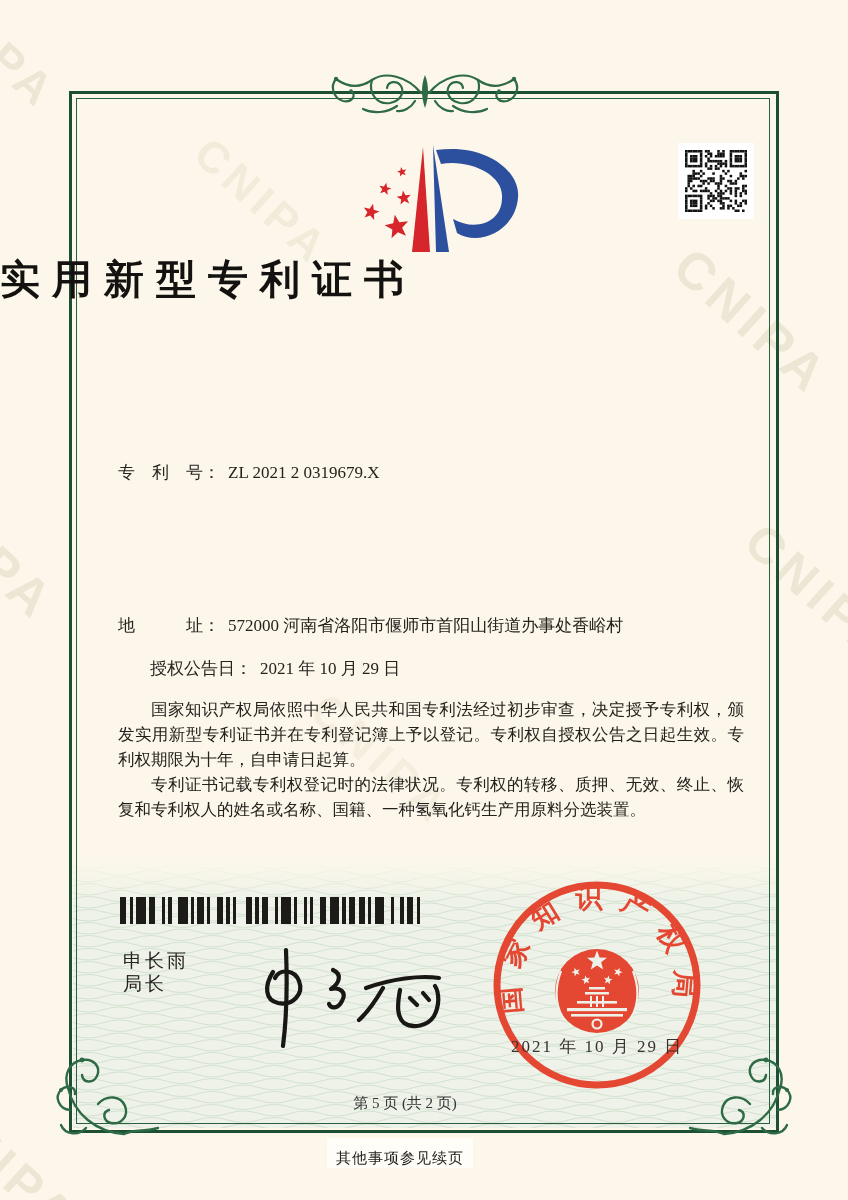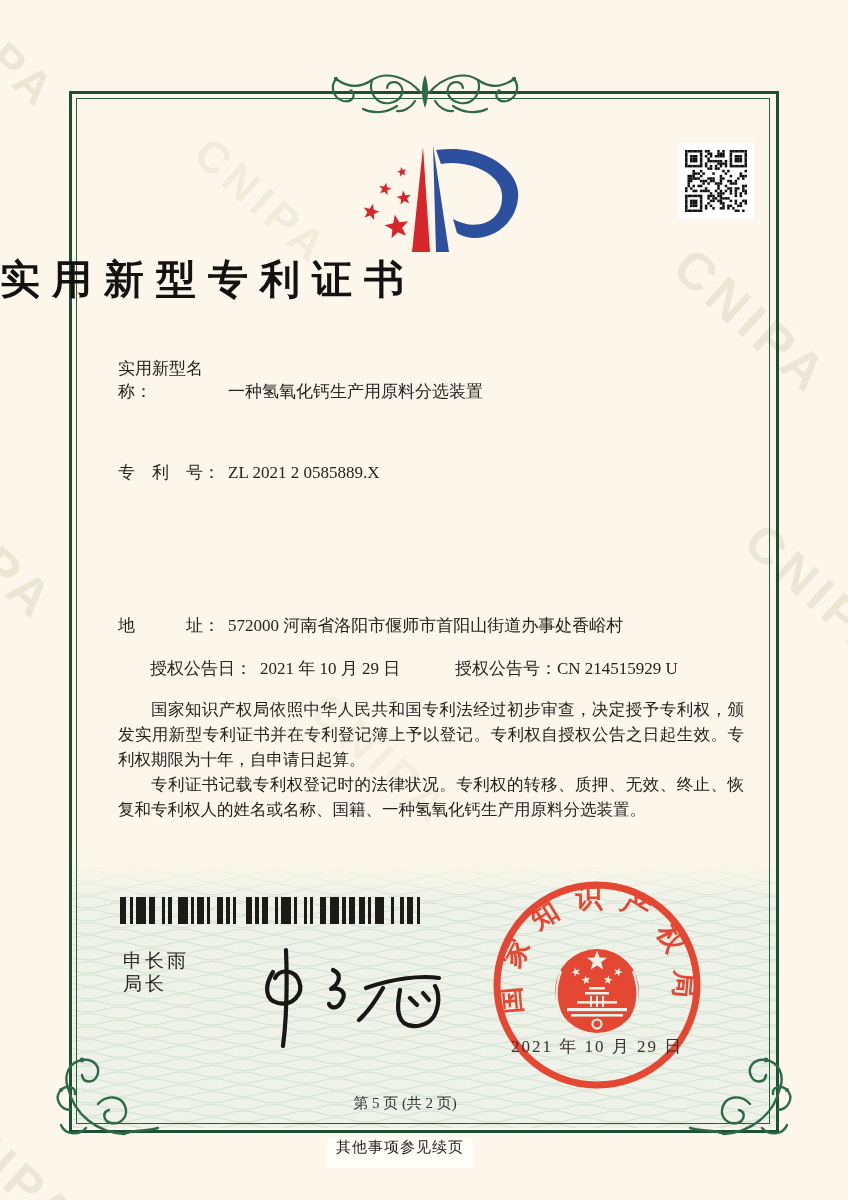--- a/index.html
+++ b/index.html
@@ -459,9 +459,6 @@
 
   <div class="txt" id="title">实用新型专利证书</div>
 
-  <div class="txt frow" style="top:357px;">
-    <span class="lbl">实用新型名称：</span><span class="val">一种氢氧化钙生产用原料分选装置</span>
-  </div>
   <div class="txt frow" style="top:461px;">
     <span class="lbl">专　利　号：</span><span class="val">ZL 2021 2 0585889.X</span>
   </div>

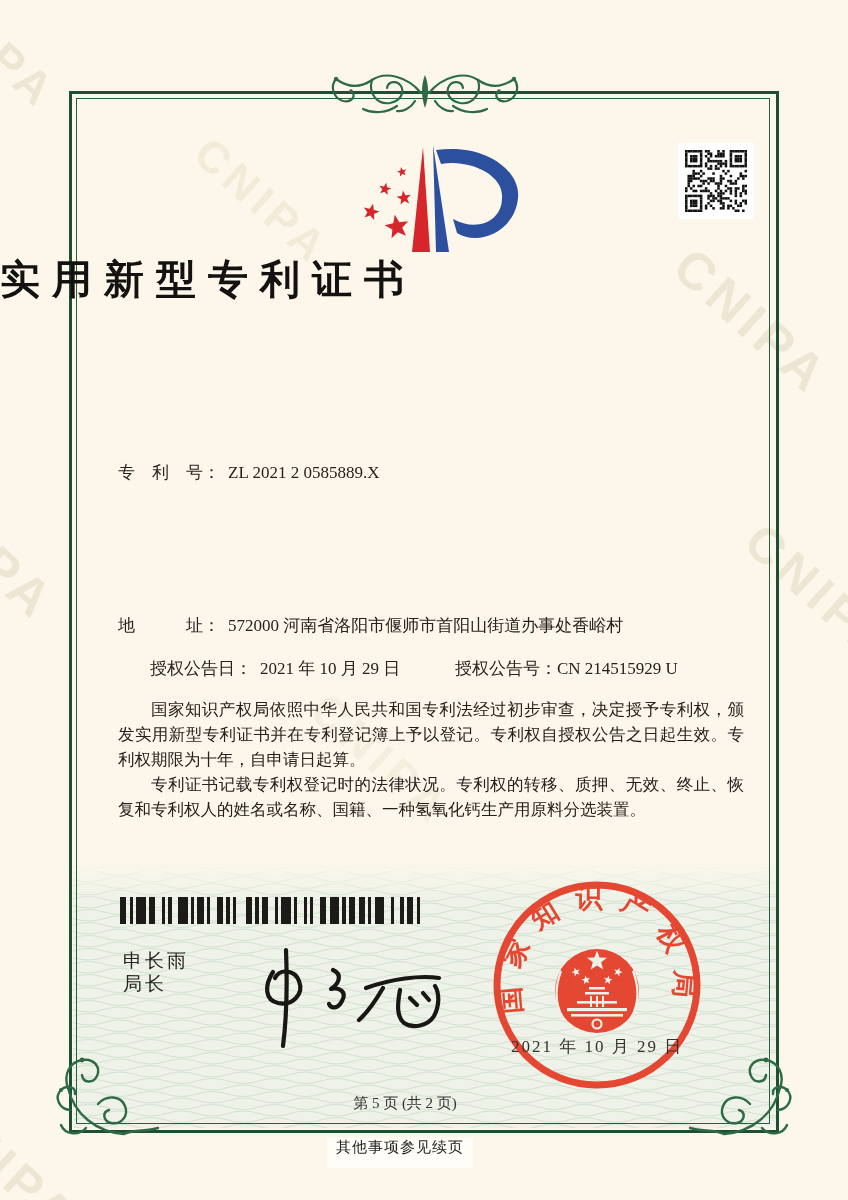--- a/index.html
+++ b/index.html
@@ -460,7 +460,7 @@
   <div class="txt" id="title">实用新型专利证书</div>
 
   <div class="txt frow" style="top:461px;">
-    <span class="lbl">专　利　号：</span><span class="val">ZL 2021 2 0585889.X</span>
+    <span class="lbl">专　利　号：</span><span class="val">ZL 2021 2 0319679.X</span>
   </div>
   <div class="txt frow" style="top:614px;">
     <span class="lbl">地　　　址：</span><span class="val">572000 河南省洛阳市偃师市首阳山街道办事处香峪村</span>

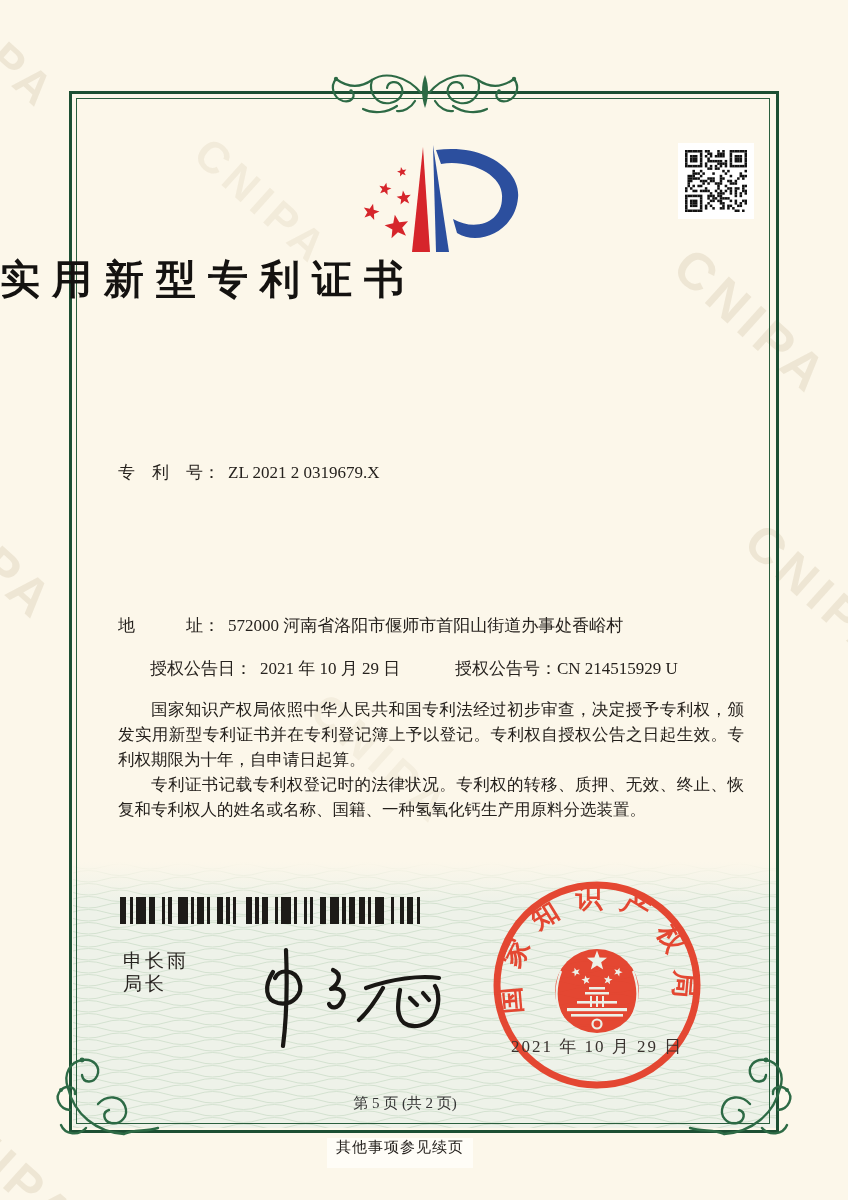--- a/index.html
+++ b/index.html
@@ -468,9 +468,6 @@
   <div class="txt frow" style="top:657px;margin-left:32px;">
     <span class="lbl">授权公告日：</span><span class="val">2021 年 10 月 29 日</span>
   </div>
-  <div class="txt" id="grant-no">
-    <span>授权公告号：</span><span>CN 214515929 U</span>
-  </div>
 
   <div class="txt" id="bodytext">
     <p>国家知识产权局依照中华人民共和国专利法经过初步审查，决定授予专利权，颁发实用新型专利证书并在专利登记簿上予以登记。专利权自授权公告之日起生效。专利权期限为十年，自申请日起算。</p>

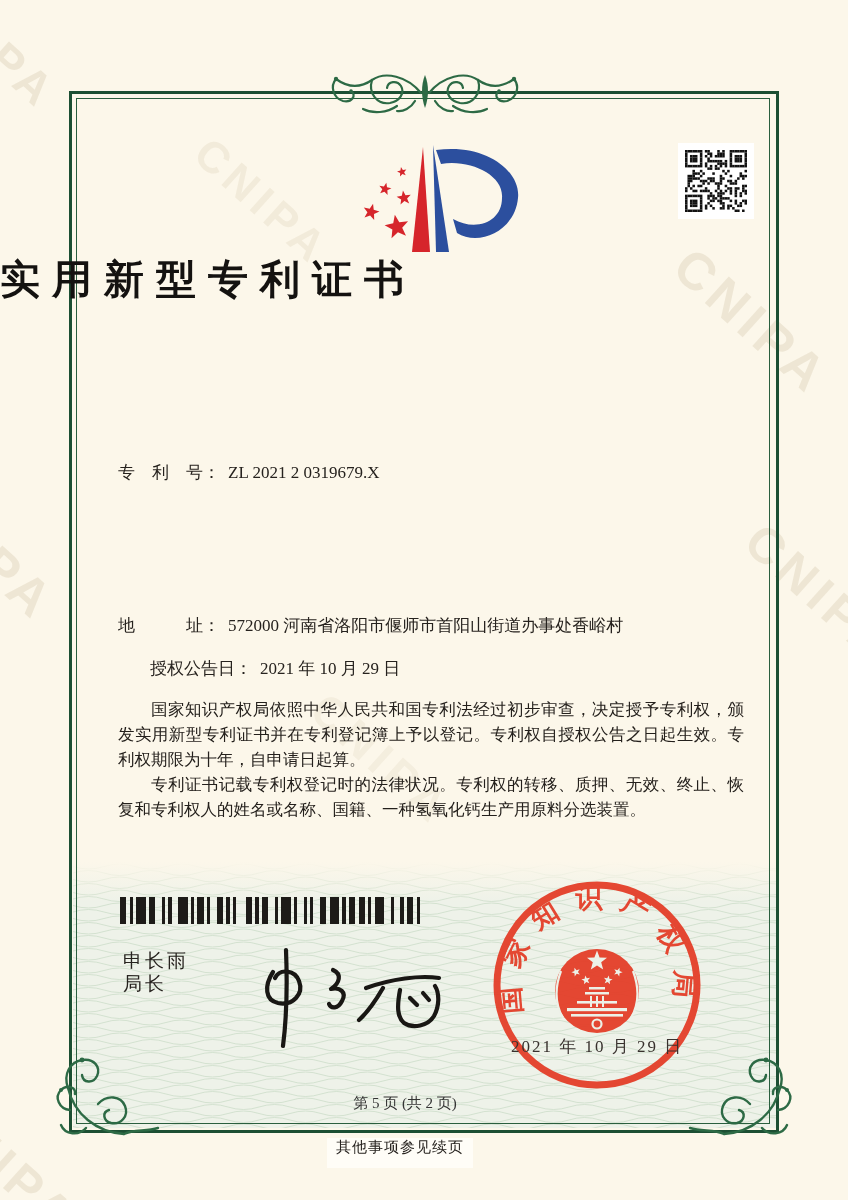--- a/index.html
+++ b/index.html
@@ -57,7 +57,7 @@
 
   #page-no{left:300px;top:1094px;width:210px;text-align:center;font-size:15px;color:#333;}
   #cont-box{position:absolute;left:327px;top:1138px;width:146px;height:30px;background:#fffdf7;
-      z-index:5;display:flex;align-items:flex-start;justify-content:center;}
+      z-index:5;display:flex;align-items:flex-end;justify-content:center;}
   #cont-box span{font-size:15px;color:#26221e;letter-spacing:1px;}
 </style>
 </head>

